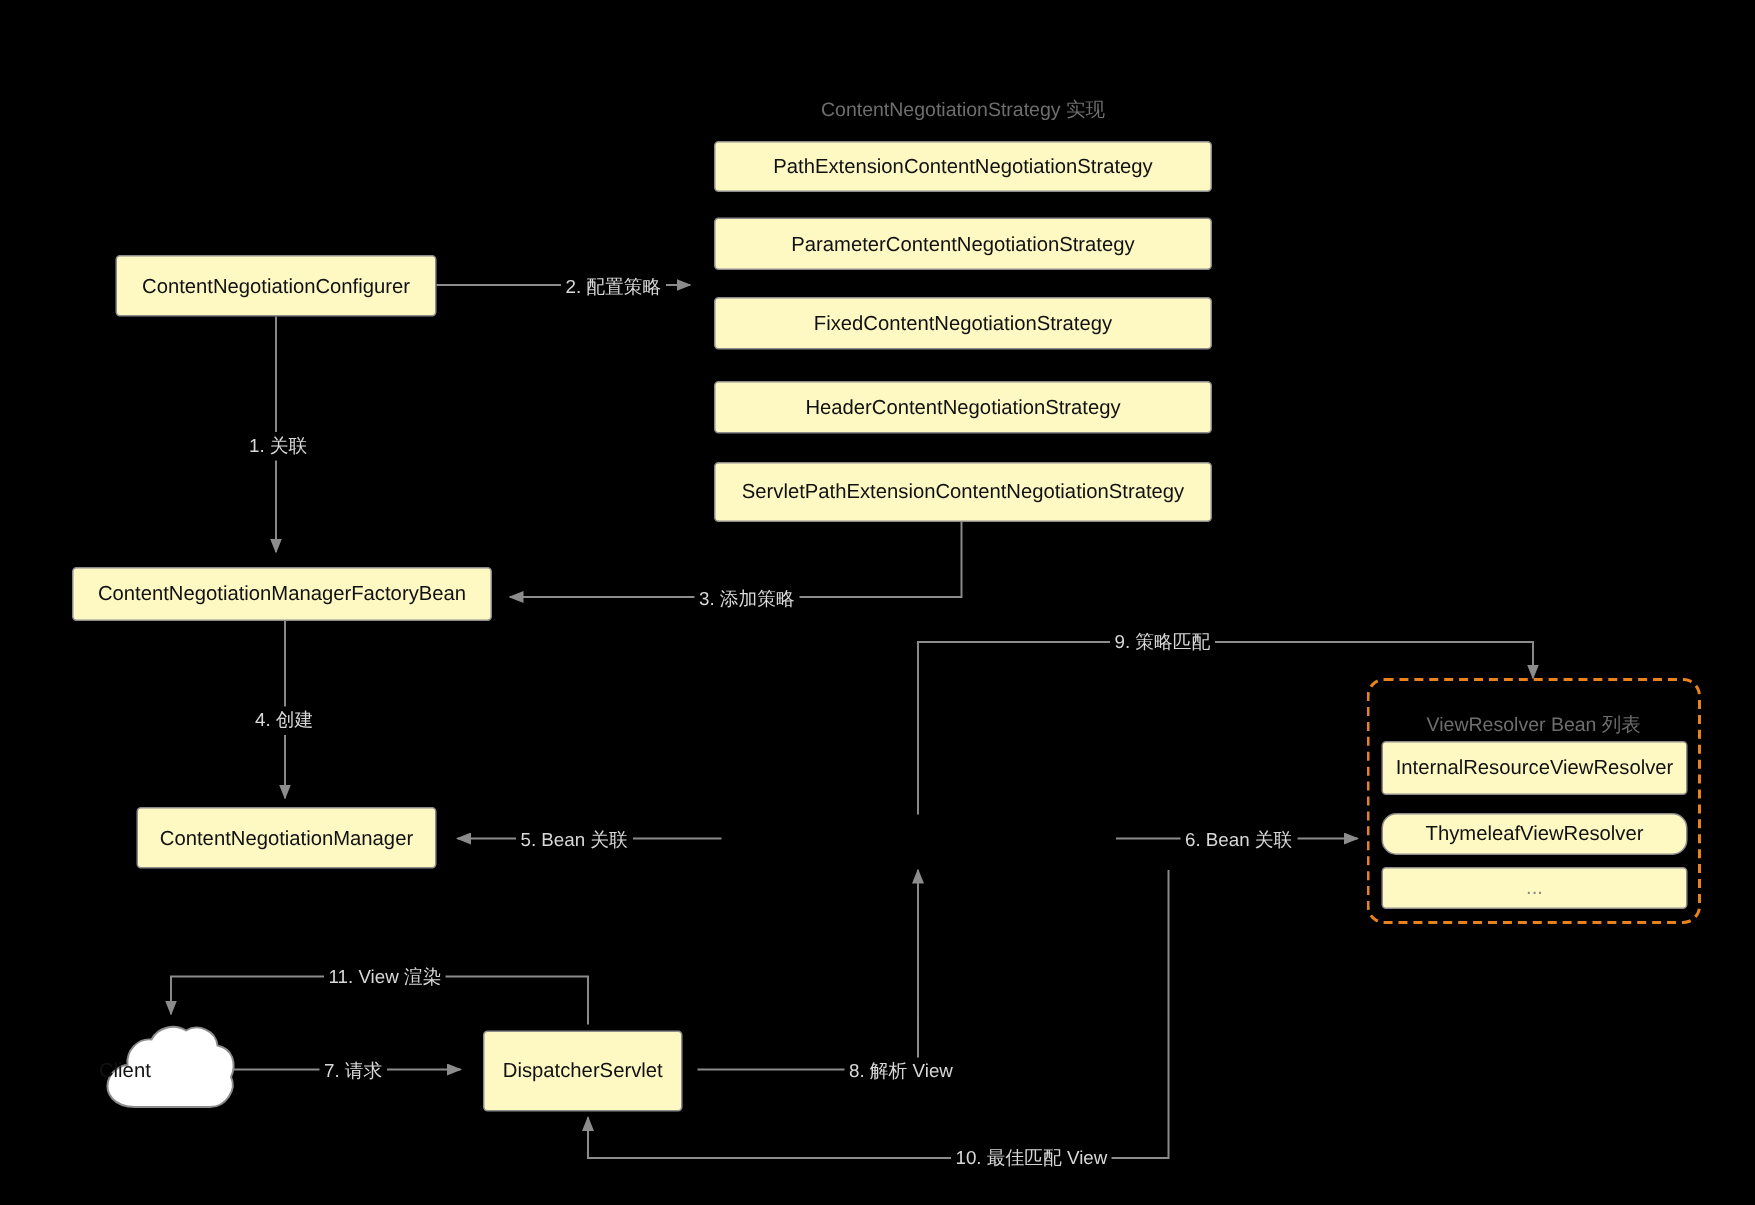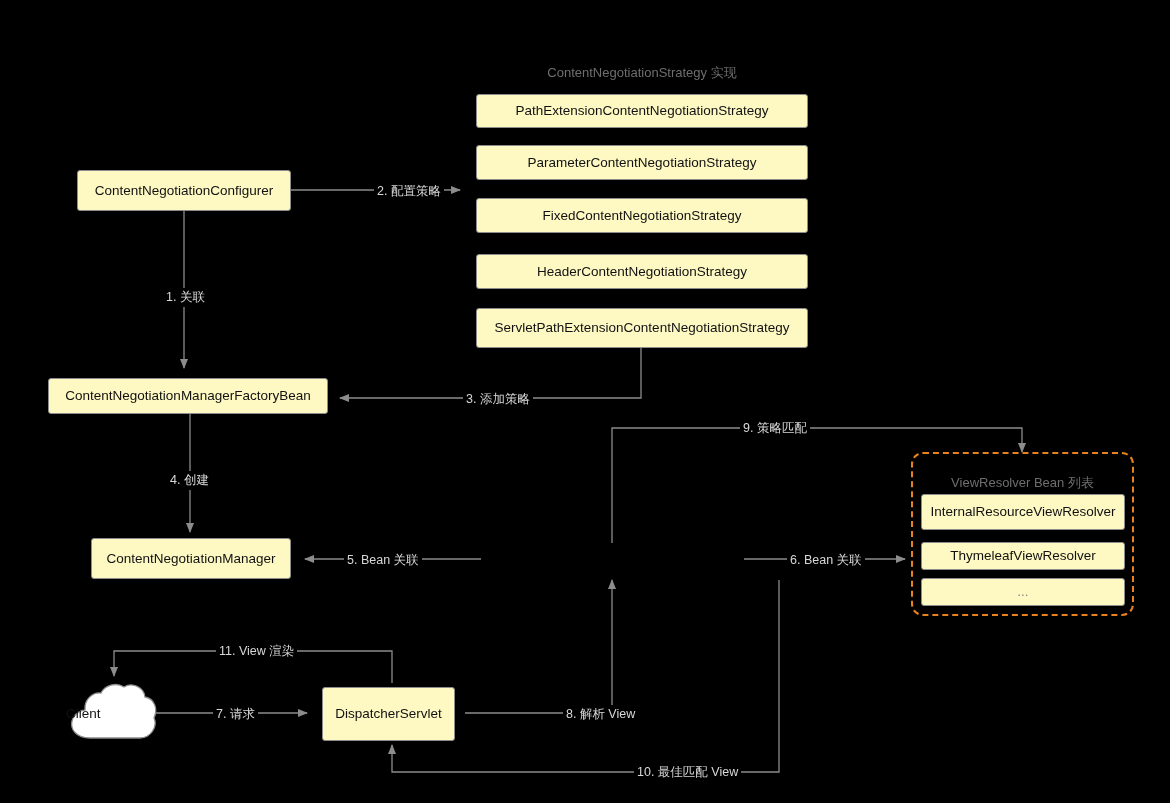--- a/index.html
+++ b/index.html
@@ -140,7 +140,7 @@
   <div class="dashed-title" style="left:911px; top:474px; width:223px;">ViewResolver Bean 列表</div>
 
   <div class="node" style="left:921px; top:494px; width:204px; height:36px;">InternalResourceViewResolver</div>
-  <div class="node" style="left:921px; top:542px; width:204px; height:28px;">ThymeleafViewResolver</div>
+  <div class="node" style="left:921px; top:542px; width:204px; height:28px;border-radius:10px;">ThymeleafViewResolver</div>
   <div class="node" style="left:921px; top:578px; width:204px; height:28px; color:#888888;">...</div>
 
   <div class="edge-label" style="left:342px; top:182px;margin-left:32px;">2. 配置策略</div>

